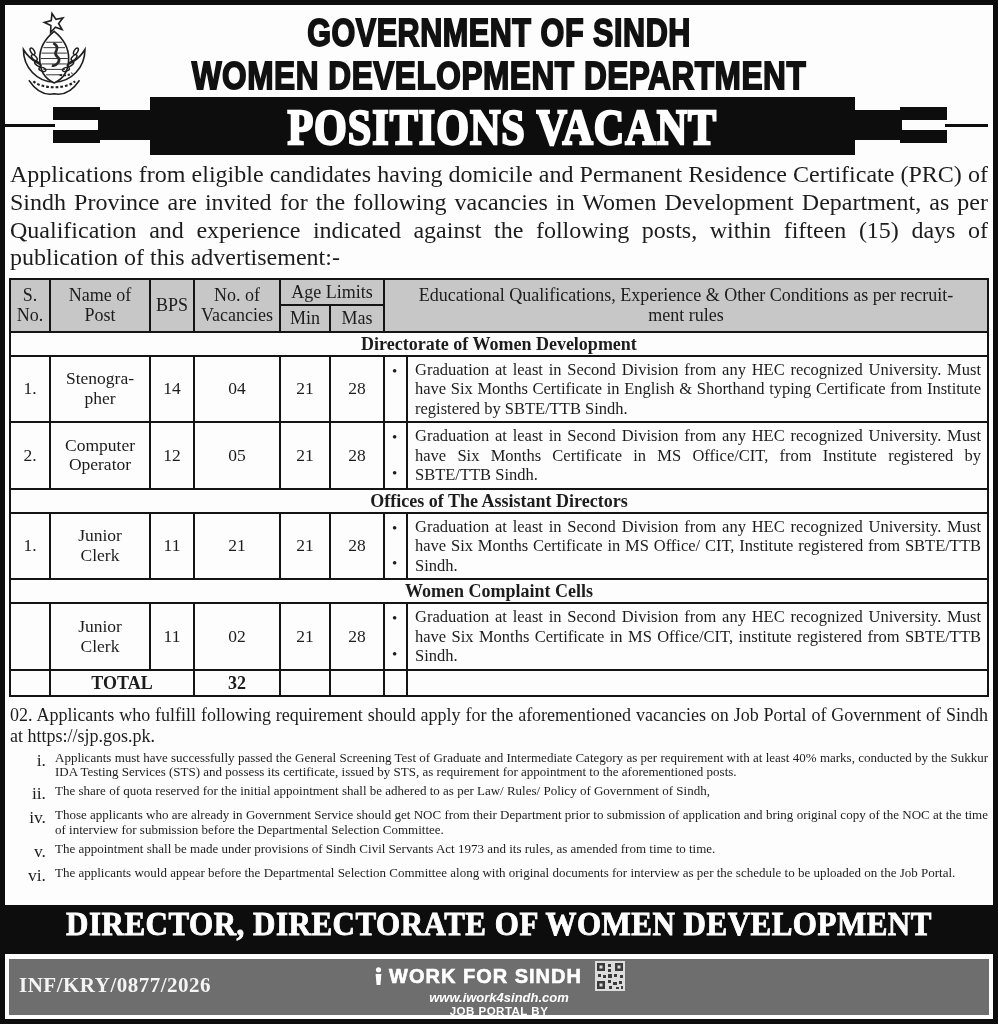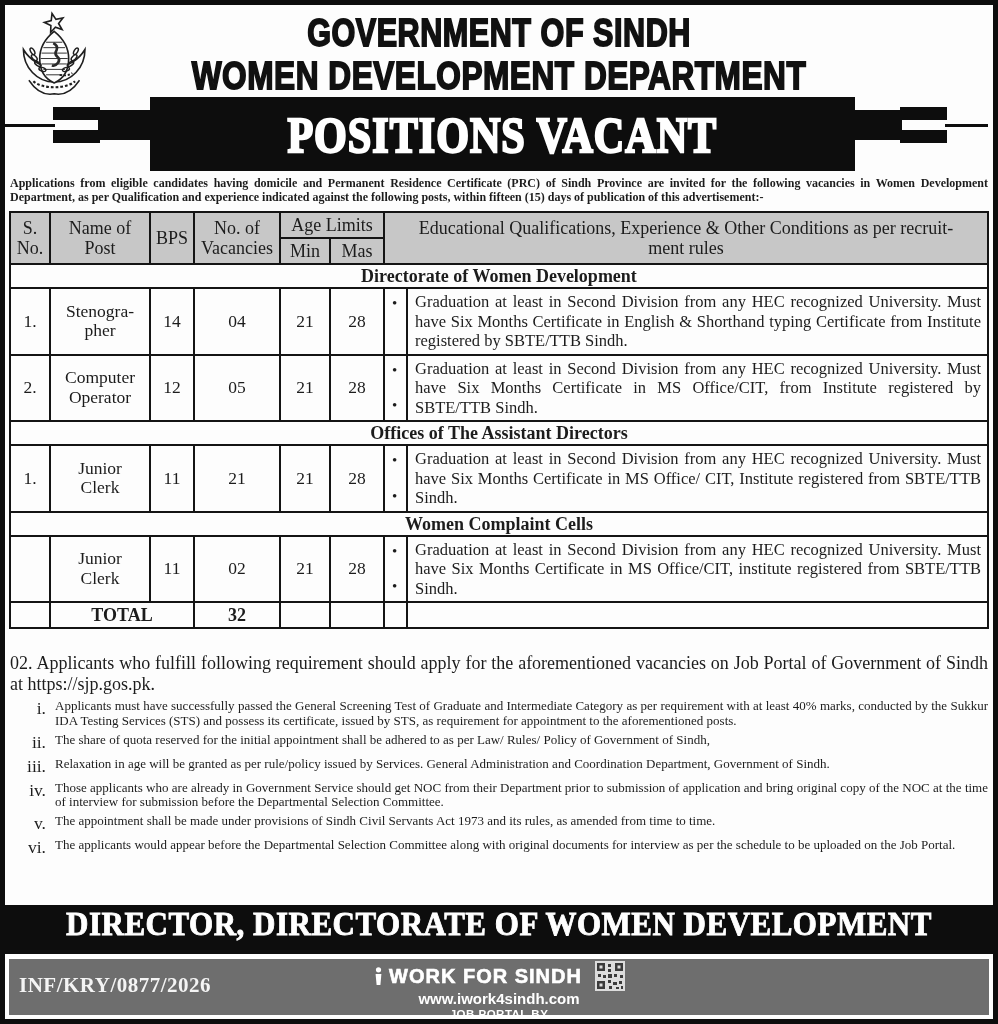--- a/index.html
+++ b/index.html
@@ -17,7 +17,7 @@
   .t2{font-size:31px;transform:scale(1.02,1.28);transform-origin:50% 40%;margin-top:6px;}
 
   
-  .banner-row{position:relative;height:74px;flex:0 0 auto;margin-top:2px;}
+  .banner-row{position:relative;height:58px;flex:0 0 auto;margin-top:2px;}
   .hline{position:absolute;top:27px;height:3px;background:#0d0d0d;}
   .hline.l{left:0;width:50px;} .hline.r{right:5px;width:43px;}
   .bar{position:absolute;background:#0d0d0d;}

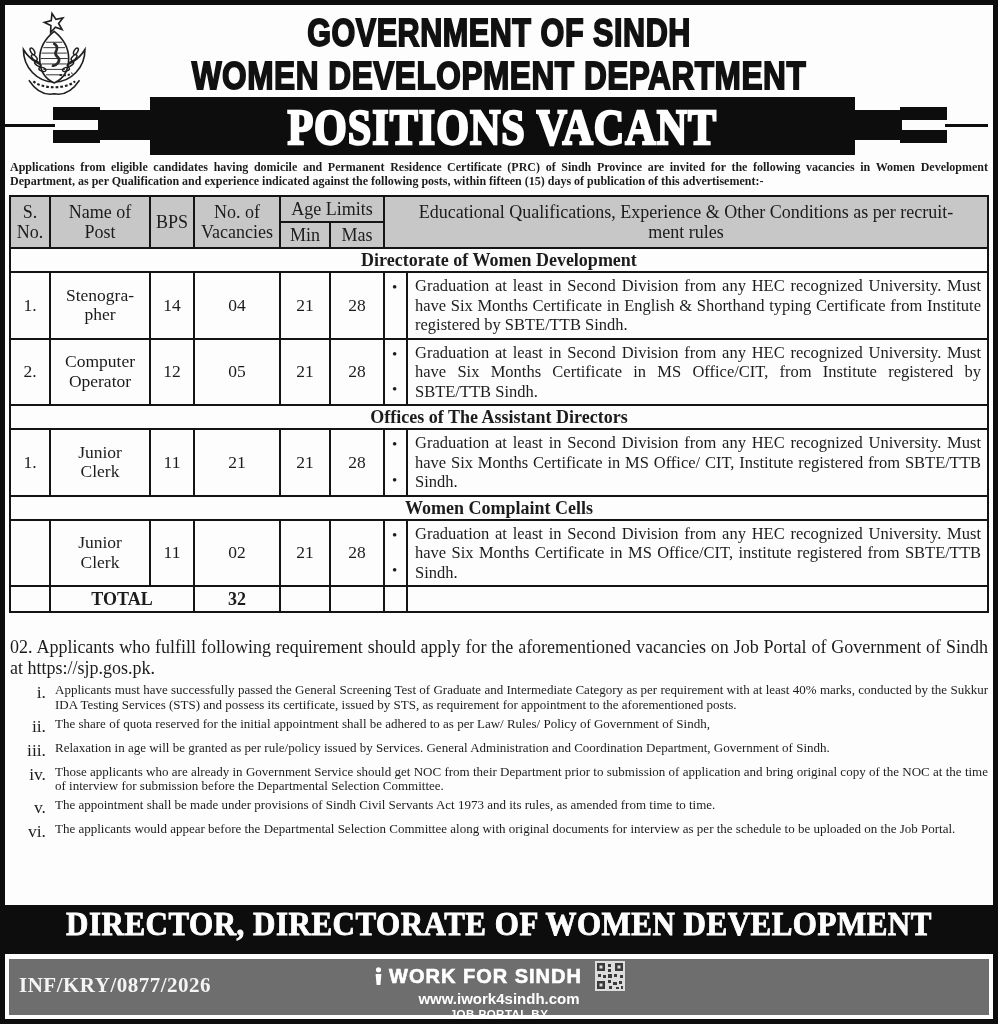--- a/index.html
+++ b/index.html
@@ -31,7 +31,7 @@
           -webkit-text-stroke:2px #fff;transform:scale(0.98,1.18);white-space:nowrap;}
 
   
-  .intro{margin:6px 5px 4px;font-size:12px;line-height:1.16;text-align:justify;font-weight:bold;}
+  .intro{margin:6px 5px 4px;font-size:24px;line-height:1.16;text-align:justify;}
 
   
   table.vac{border-collapse:collapse;width:calc(100% - 8px);margin:2px 4px 0;table-layout:fixed;}

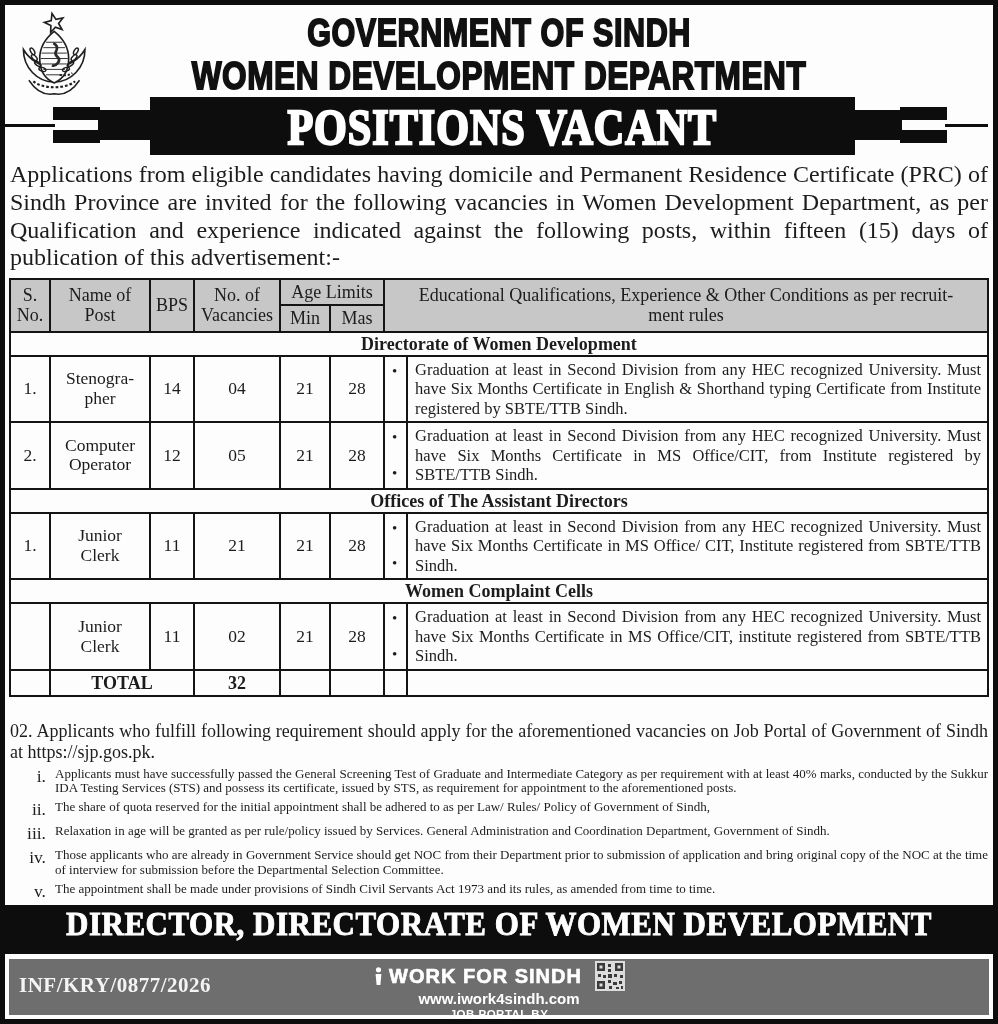--- a/index.html
+++ b/index.html
@@ -48,7 +48,7 @@
   td.total-label,td.total-value{font-weight:bold;font-size:18px;padding:2px 0;}
 
   
-  .lower{flex:1 1 auto;min-height:0;overflow:hidden;padding:16px 5px;}
+  .lower{flex:1 1 auto;min-height:0;overflow:hidden;padding:0 5px;}
   .para02{margin:8px 0 2px;font-size:18px;line-height:1.16;text-align:justify;}
   .cond{display:flex;margin:4px 0 0;}
   .cnum{flex:0 0 36px;text-align:right;padding-right:9px;font-size:17.5px;line-height:1.14;}

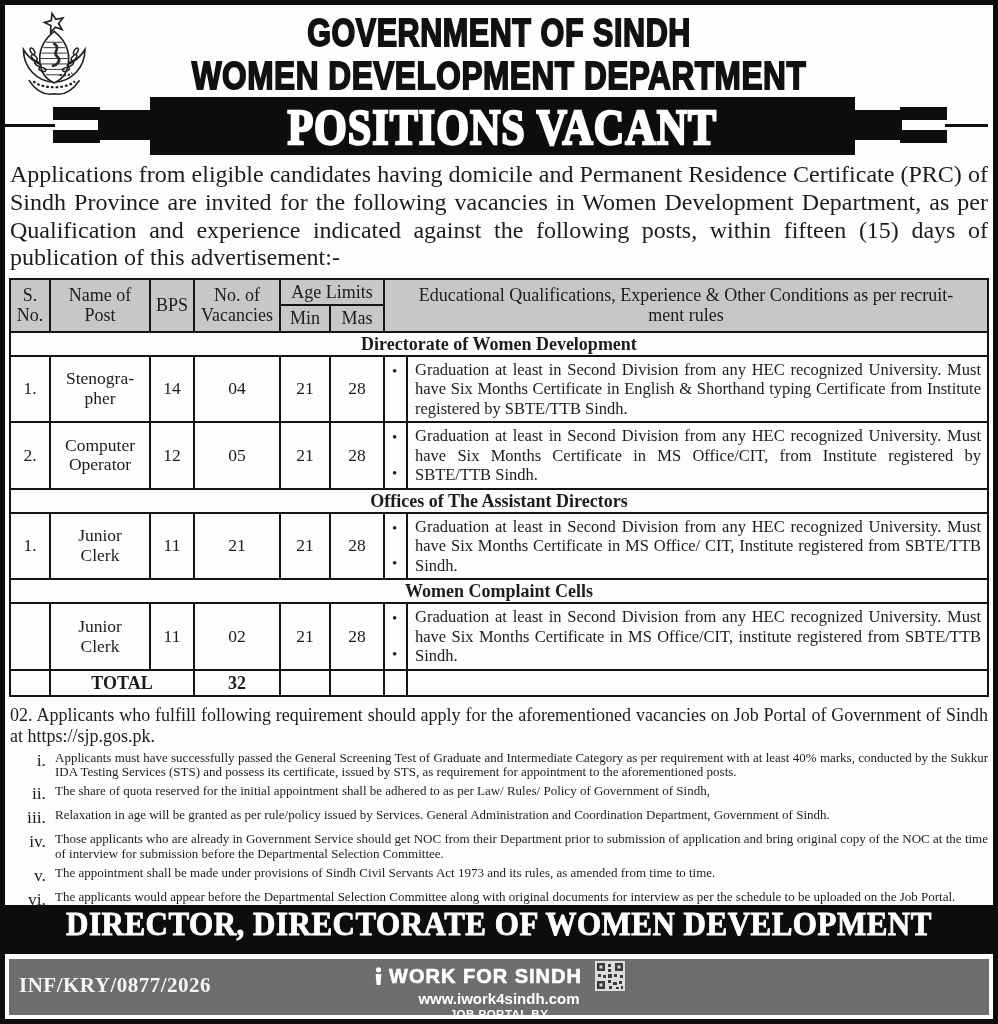--- a/index.html
+++ b/index.html
@@ -231,10 +231,6 @@
         <div class="cond">
           <span class="cnum">ii.</span>
           <div class="ctext">The share of quota reserved for the initial appointment shall be adhered to as per Law/ Rules/ Policy of Government of Sindh,</div>
-        </div>
-        <div class="cond">
-          <span class="cnum">iii.</span>
-          <div class="ctext">Relaxation in age will be granted as per rule/policy issued by Services. General Administration and Coordination Department, Government of Sindh.</div>
         </div>
         <div class="cond">
           <span class="cnum">iv.</span>

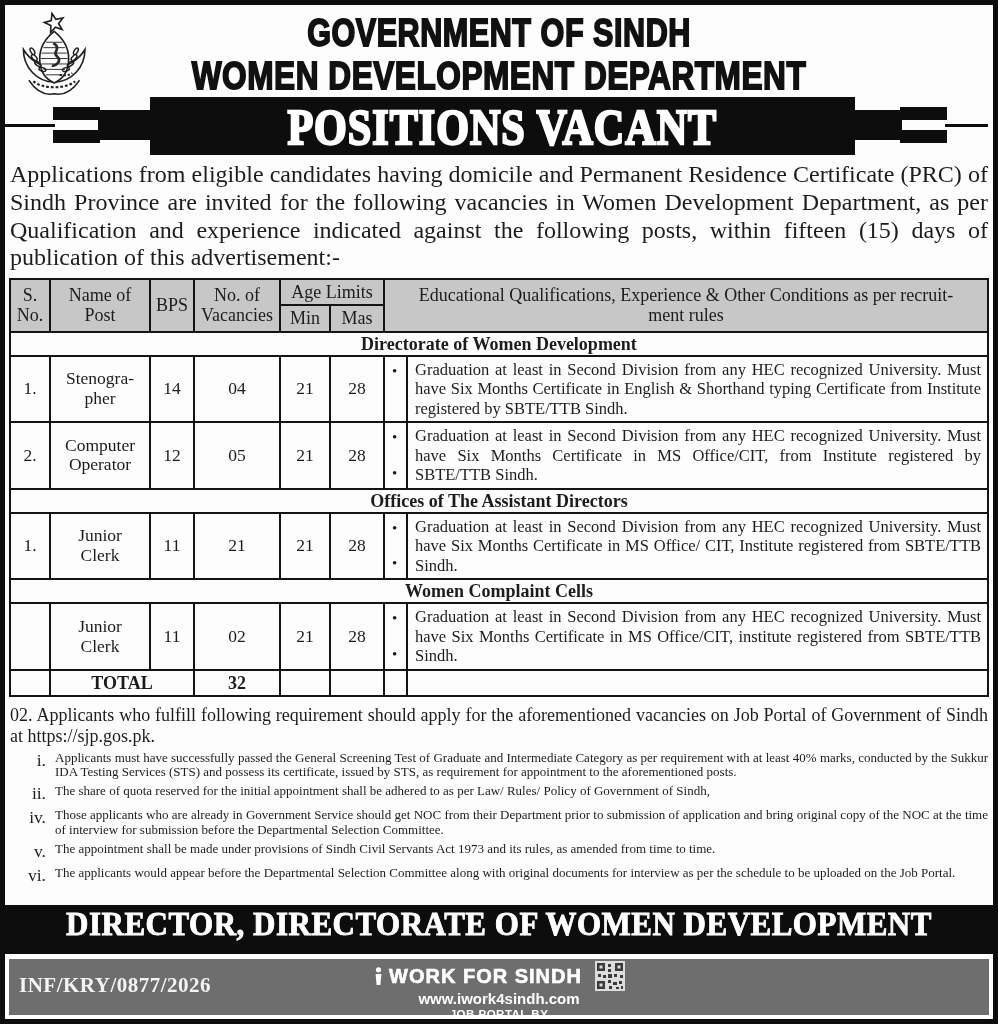--- a/index.html
+++ b/index.html
@@ -68,7 +68,7 @@
          font-family:"Liberation Sans",sans-serif;line-height:1.1;}
   .brand-line{display:flex;align-items:center;justify-content:center;gap:5px;}
   .brand-text{font-size:20px;font-weight:bold;letter-spacing:1px;-webkit-text-stroke:0.6px #fff;}
-  .url{font-size:15px;font-weight:bold;}
+  .url{font-size:13px;font-weight:bold;font-style:italic;}
   .portal{font-size:11.5px;font-weight:bold;letter-spacing:0.5px;}
   .qr{margin-left:8px;}
 </style>

